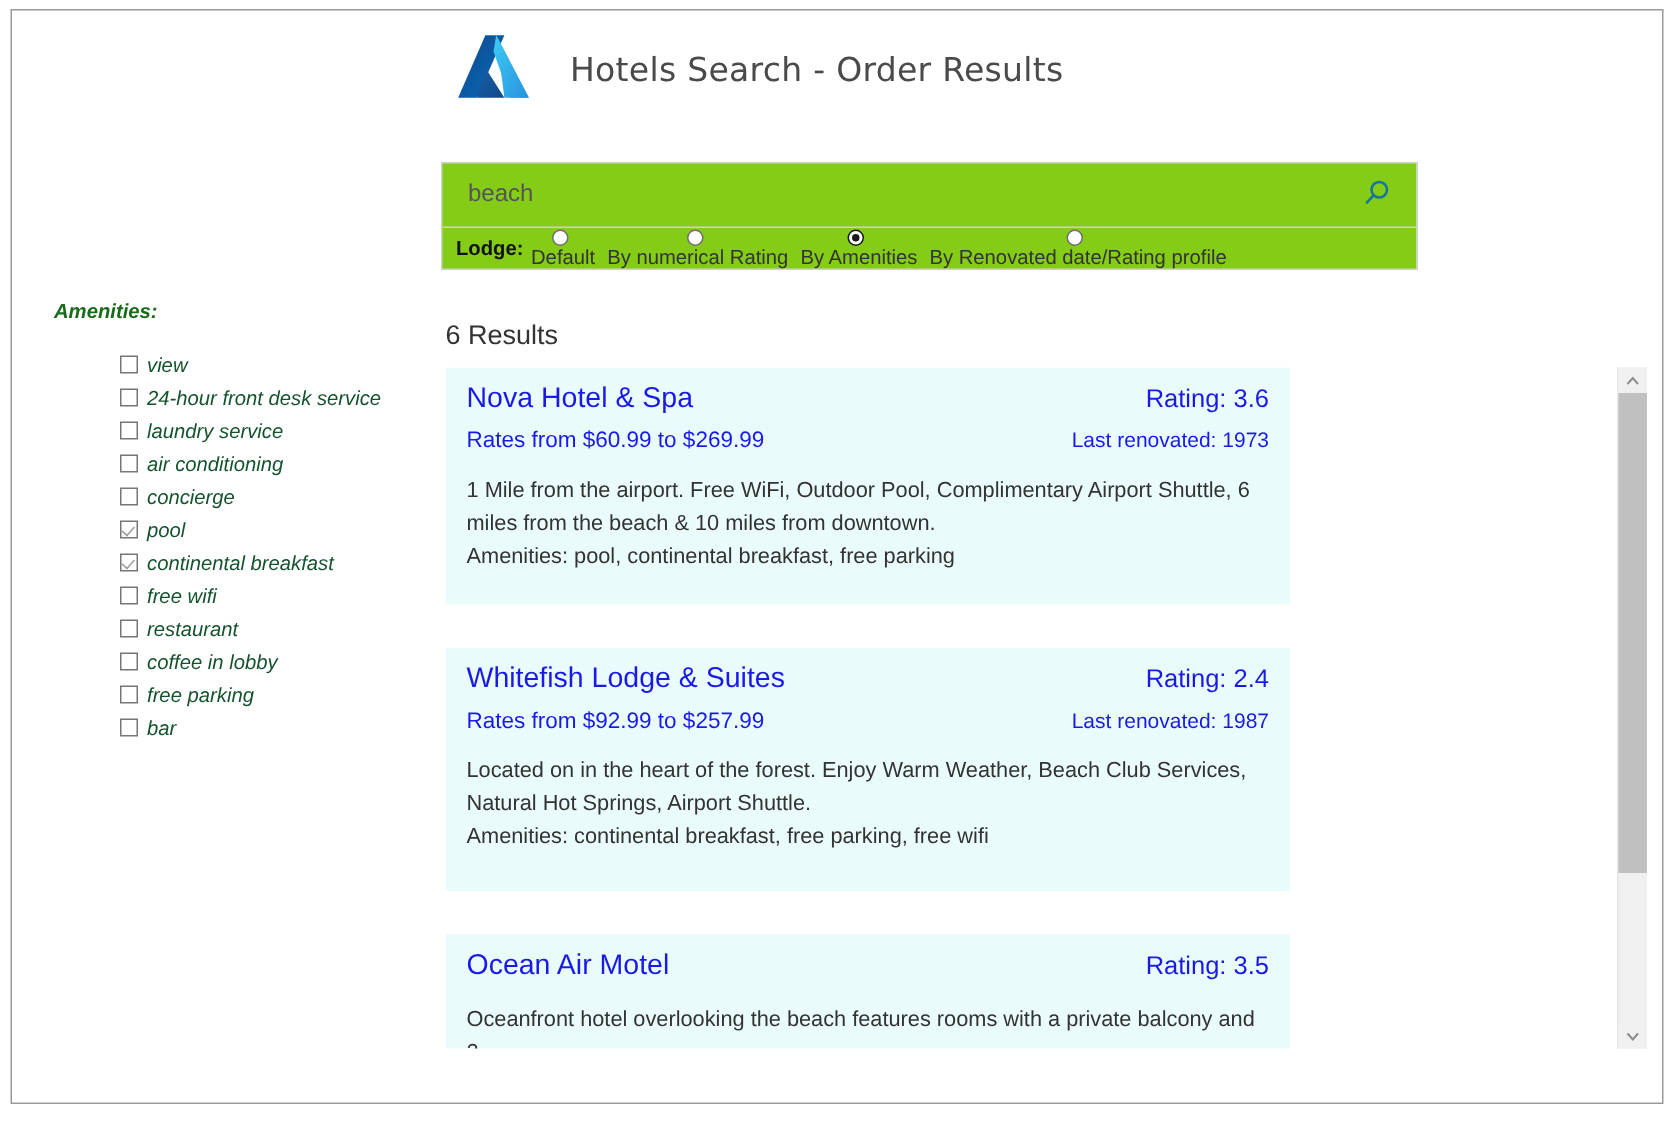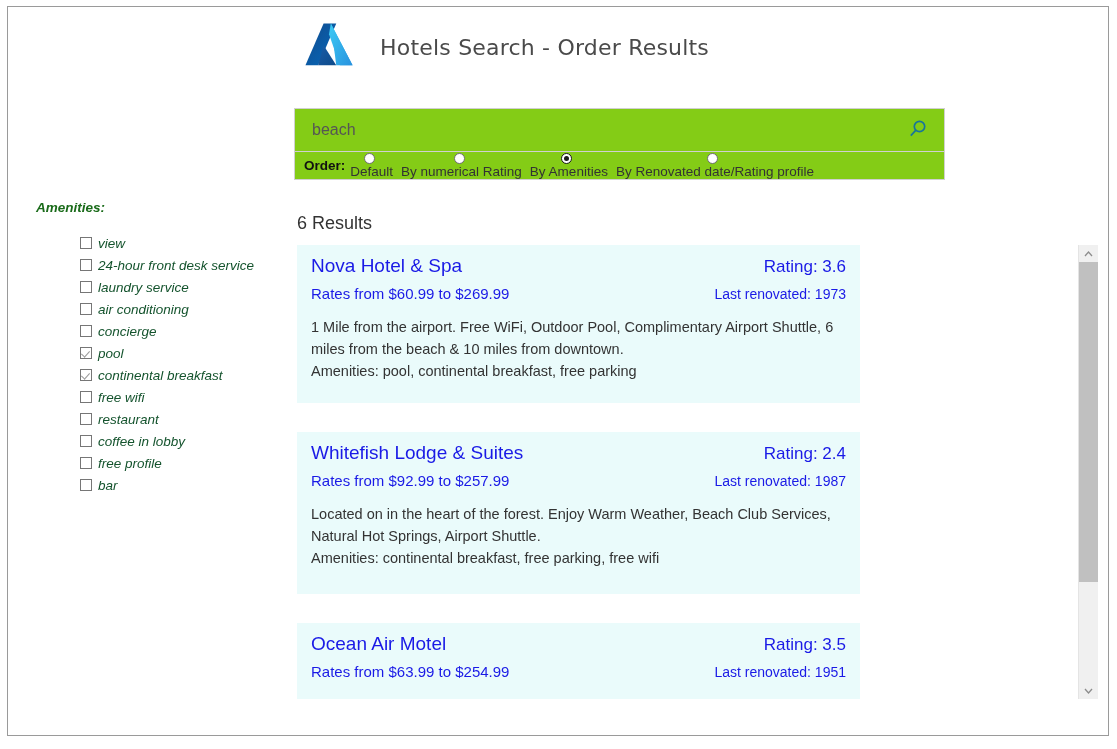--- a/index.html
+++ b/index.html
@@ -318,7 +318,7 @@
       </button>
     </div>
     <div class="order-row">
-      <span class="order-label">Order:</span>
+      <span class="order-label">Lodge:</span>
 
       <span class="radio-opt">
         <span class="radio-mark"></span>

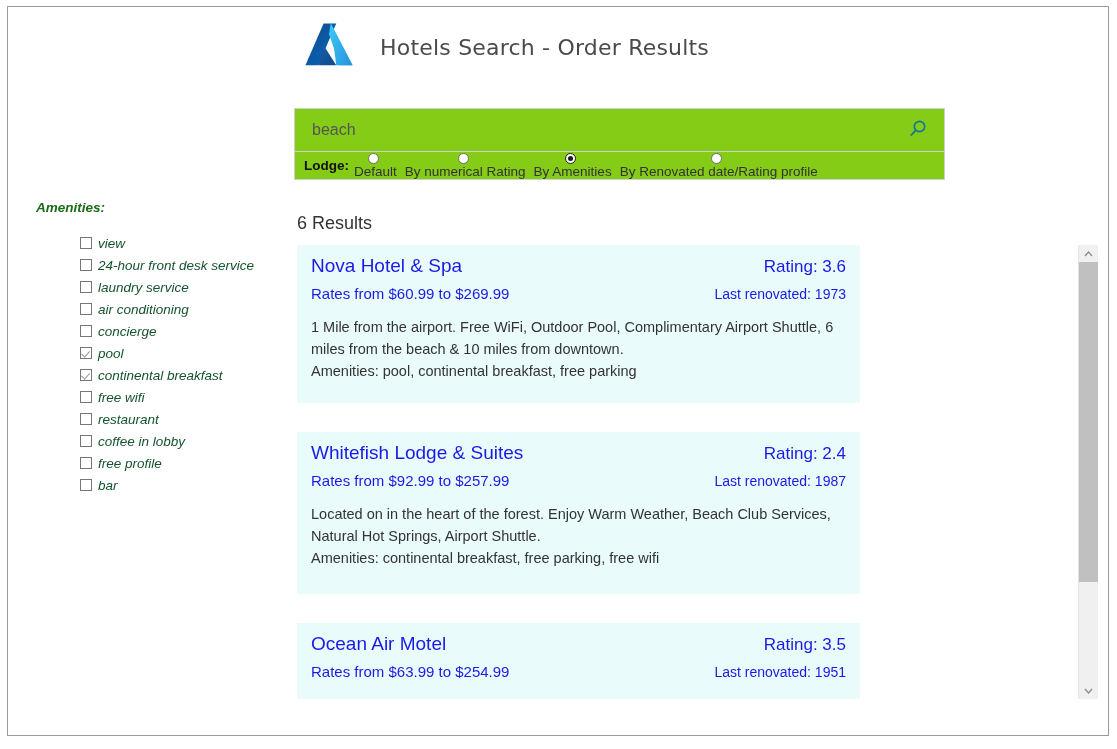--- a/index.html
+++ b/index.html
@@ -387,7 +387,7 @@
       </div>
       <div class="amenity-item">
         <span class="cb"></span>
-        <span class="amenity-label">free profile</span>
+        <span class="amenity-label">free parking</span>
       </div>
       <div class="amenity-item">
         <span class="cb"></span>

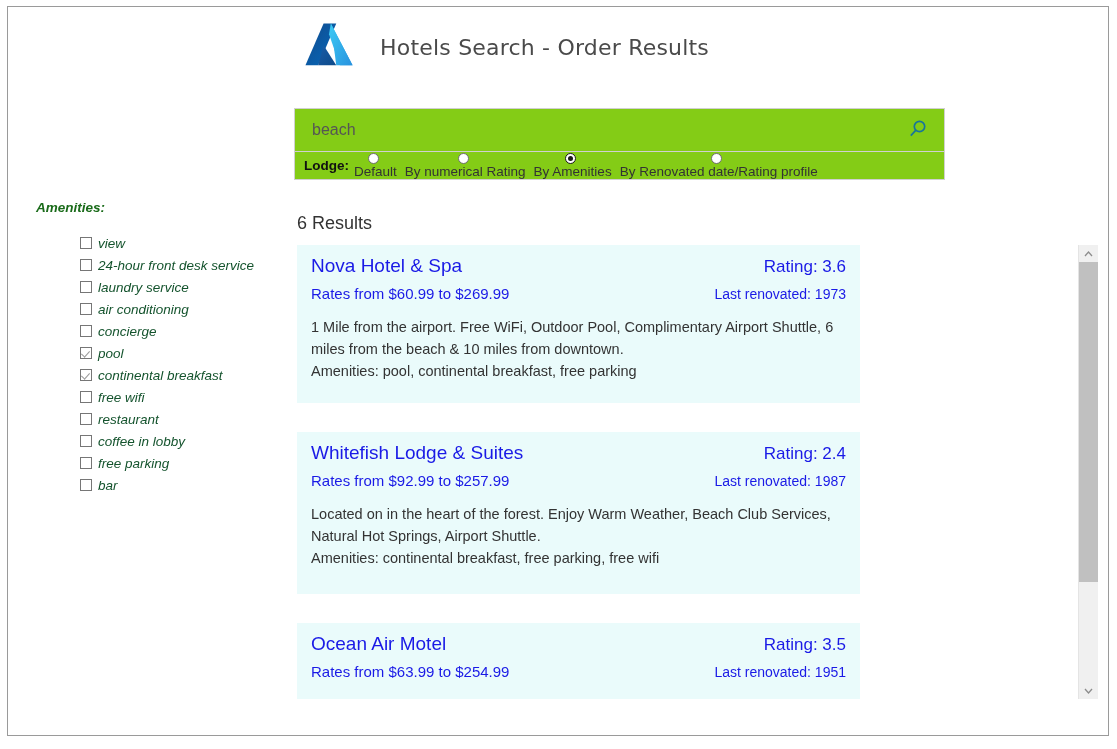--- a/index.html
+++ b/index.html
@@ -431,10 +431,6 @@
         <span class="hotel-name">Ocean Air Motel</span>
         <span class="hotel-rating">Rating: 3.5</span>
       </div>
-      <div class="card-line">
-        <span class="hotel-rates">Rates from $63.99 to $254.99</span>
-        <span class="hotel-renovated">Last renovated: 1951</span>
-      </div>
       <div class="hotel-desc">Oceanfront hotel overlooking the beach features rooms with a private balcony and 2</div>
     </div>
 

